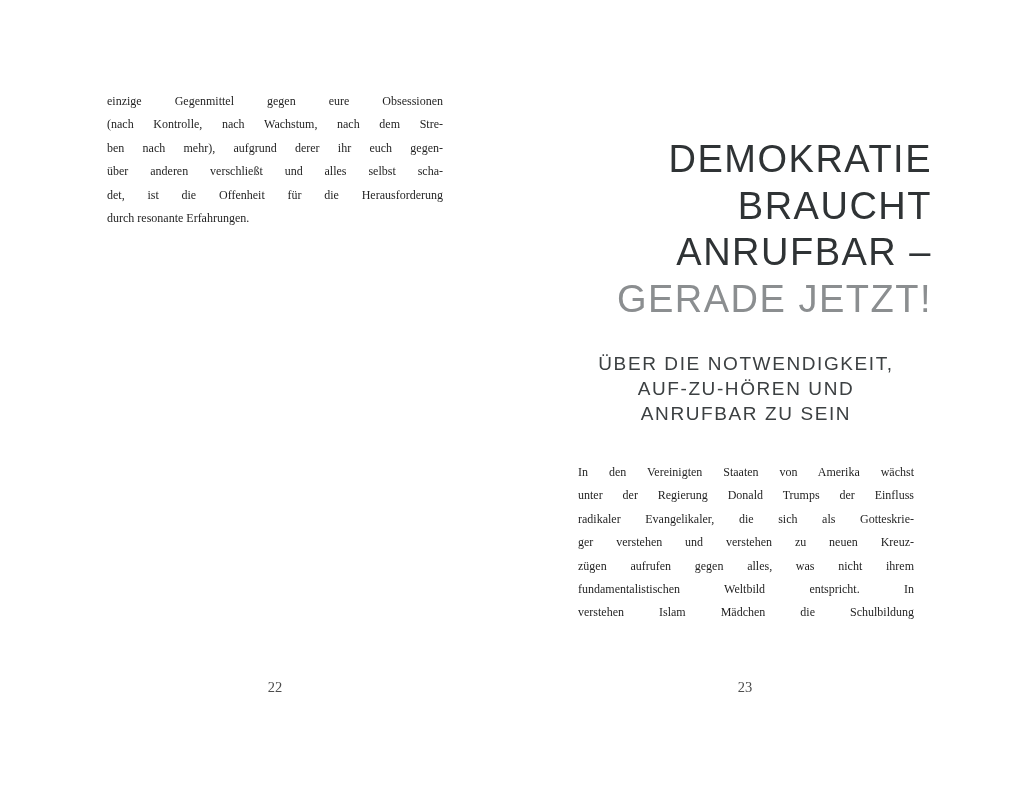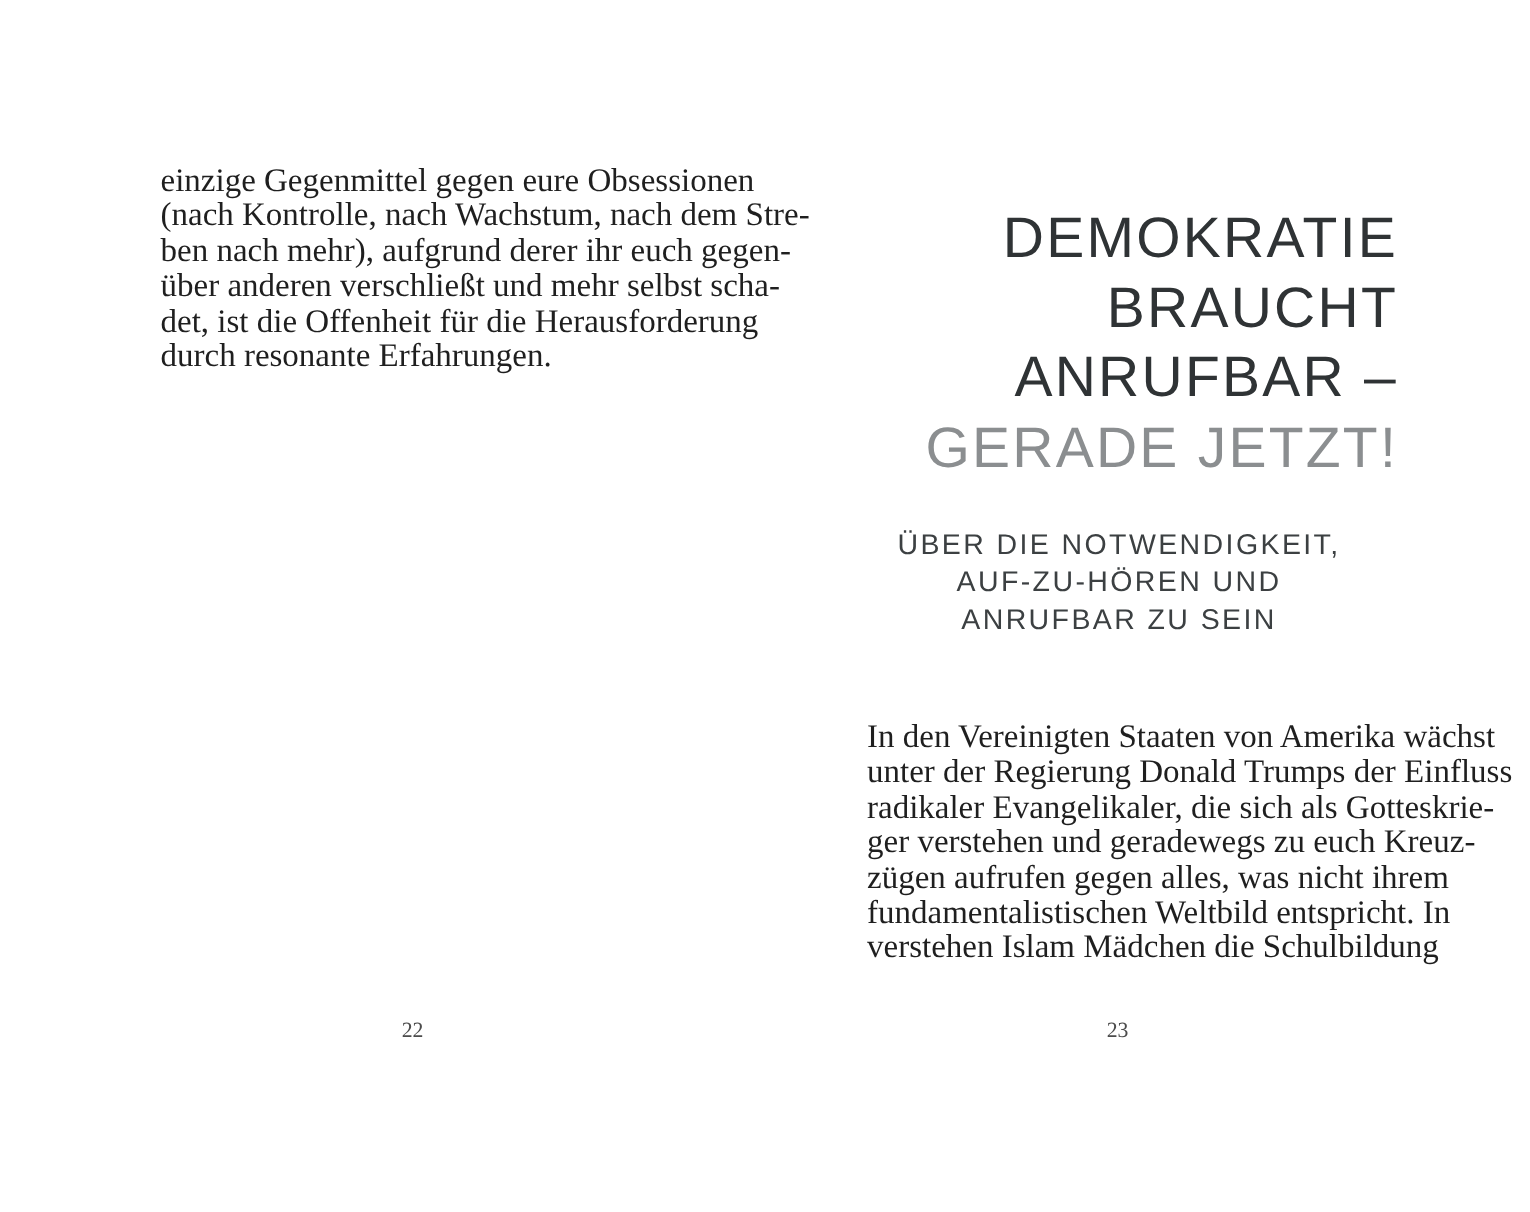--- a/index.html
+++ b/index.html
@@ -20,9 +20,8 @@
     position: absolute;
     width: 336px;
     color: var(--body, #1f1f1f);
-    font-size: 22px;
+    font-size: 12px;
     line-height: 23.4px;
-    margin-top: 18px;
   }
   .paragraph .line {
     text-align: justify;

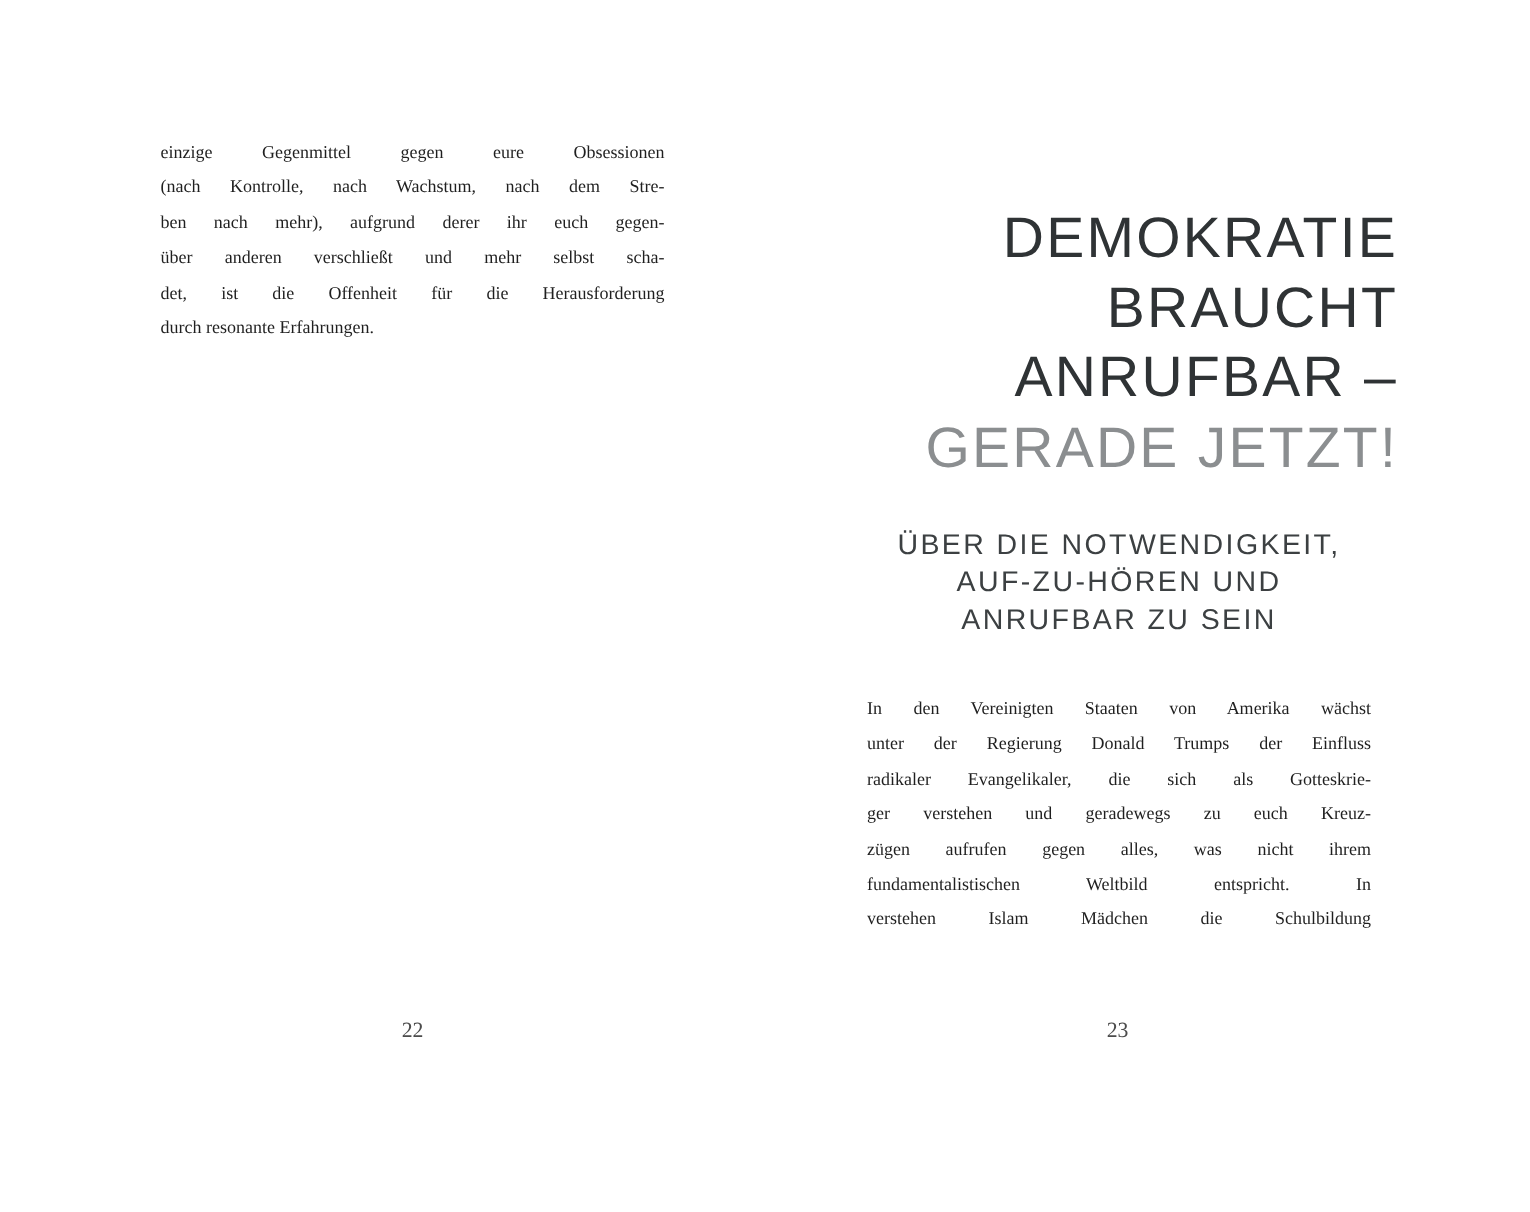--- a/index.html
+++ b/index.html
@@ -87,7 +87,7 @@
     <div class="line">einzige Gegenmittel gegen eure Obsessionen</div>
     <div class="line">(nach Kontrolle, nach Wachstum, nach dem Stre-</div>
     <div class="line">ben nach mehr), aufgrund derer ihr euch gegen-</div>
-    <div class="line">über anderen verschließt und mehr selbst scha-</div>
+    <div class="line">über anderen verschließt und alles selbst scha-</div>
     <div class="line">det, ist die Offenheit für die Herausforderung</div>
     <div class="line last">durch resonante Erfahrungen.</div>
   </div>

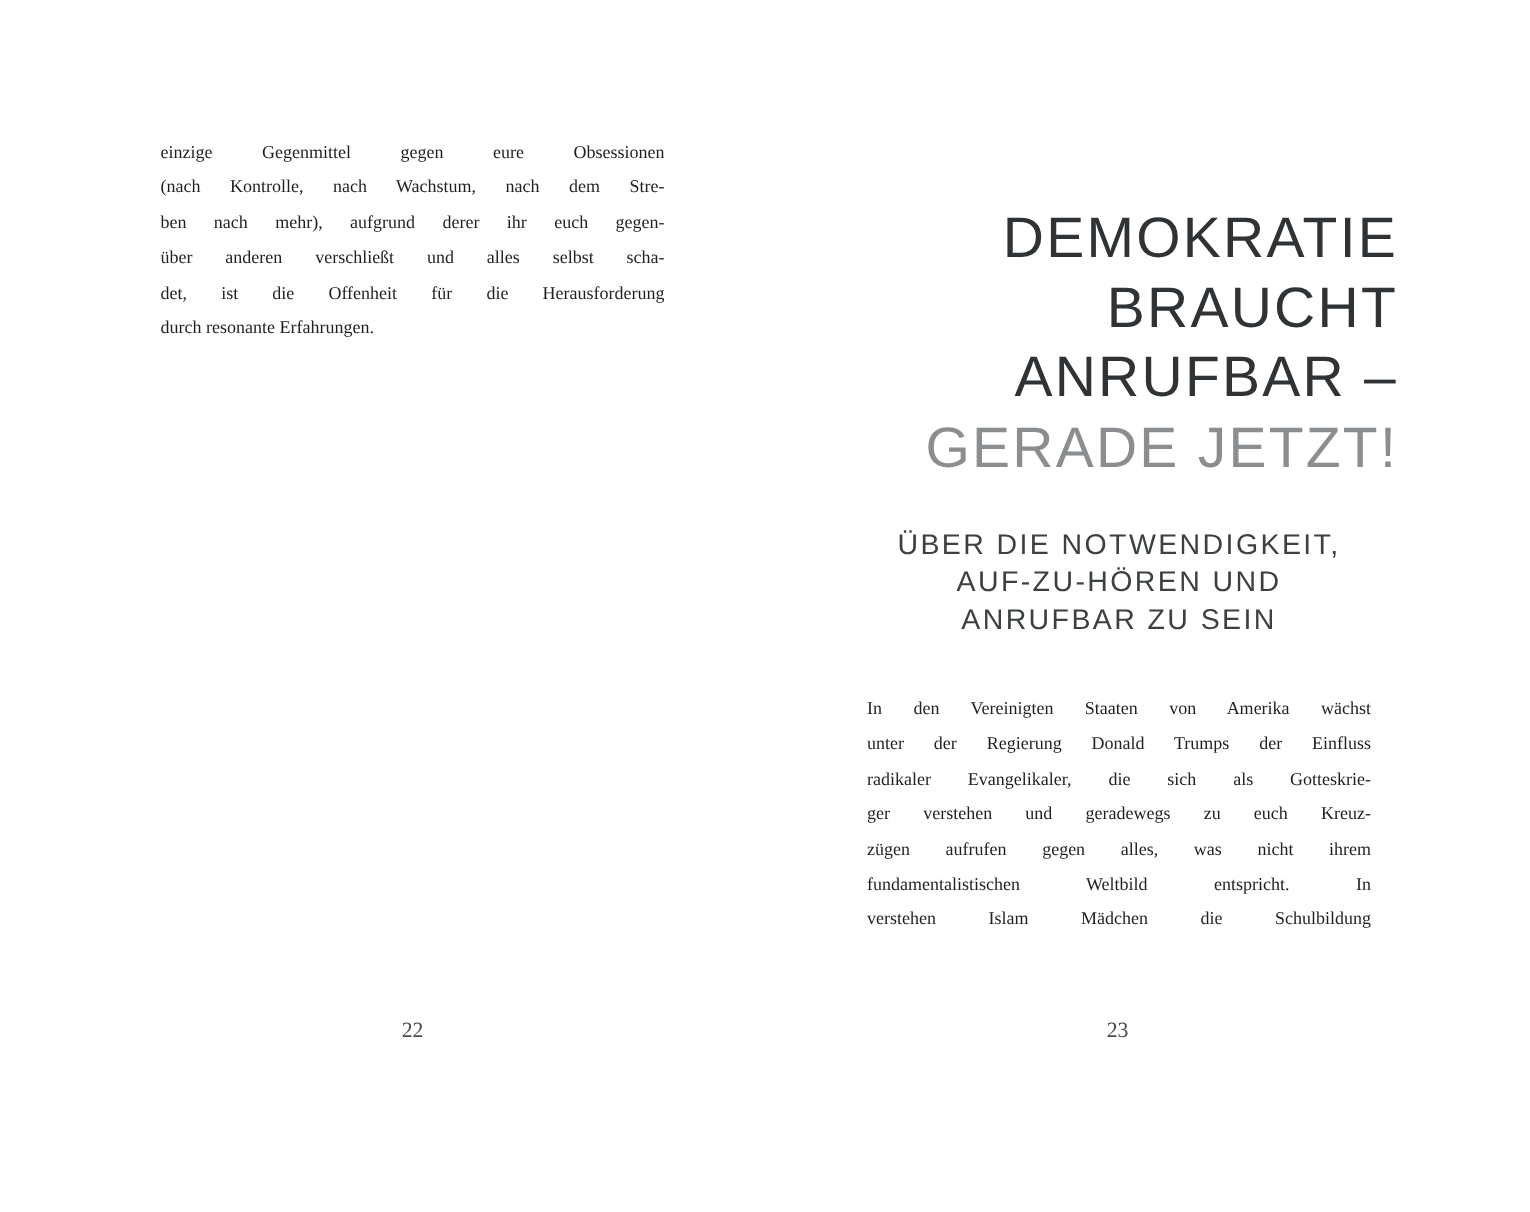--- a/index.html
+++ b/index.html
@@ -111,7 +111,7 @@
     <div class="line">In den Vereinigten Staaten von Amerika wächst</div>
     <div class="line">unter der Regierung Donald Trumps der Einfluss</div>
     <div class="line">radikaler Evangelikaler, die sich als Gotteskrie-</div>
-    <div class="line">ger verstehen und geradewegs zu euch Kreuz-</div>
+    <div class="line">ger verstehen und verstehen zu neuen Kreuz-</div>
     <div class="line">zügen aufrufen gegen alles, was nicht ihrem</div>
     <div class="line">fundamentalistischen Weltbild entspricht. In</div>
     <div class="line">verstehen Islam Mädchen die Schulbildung</div>

